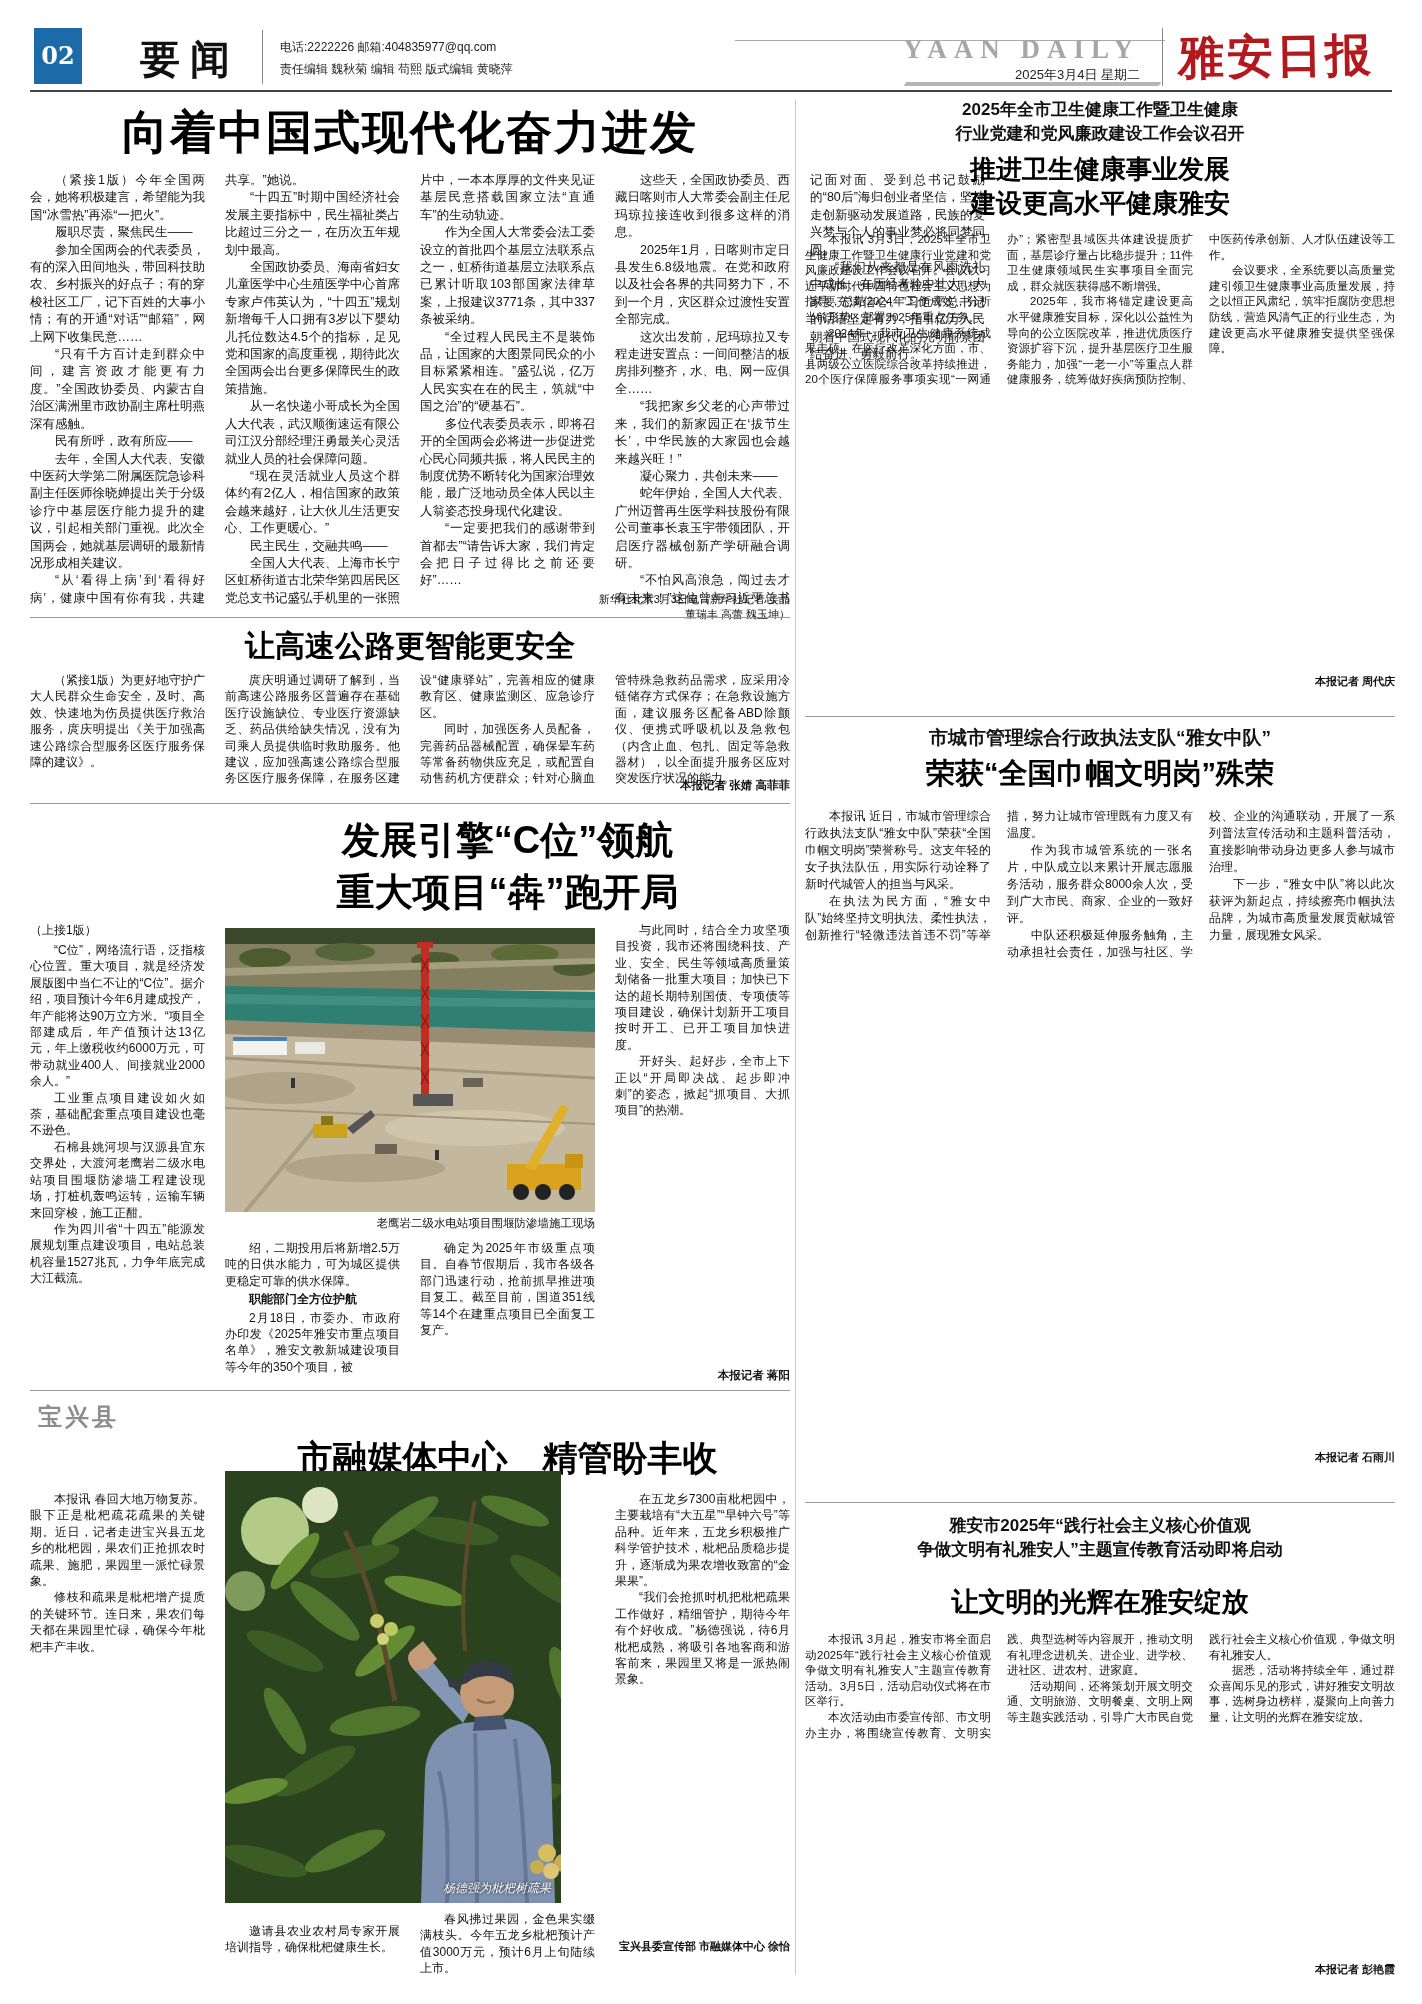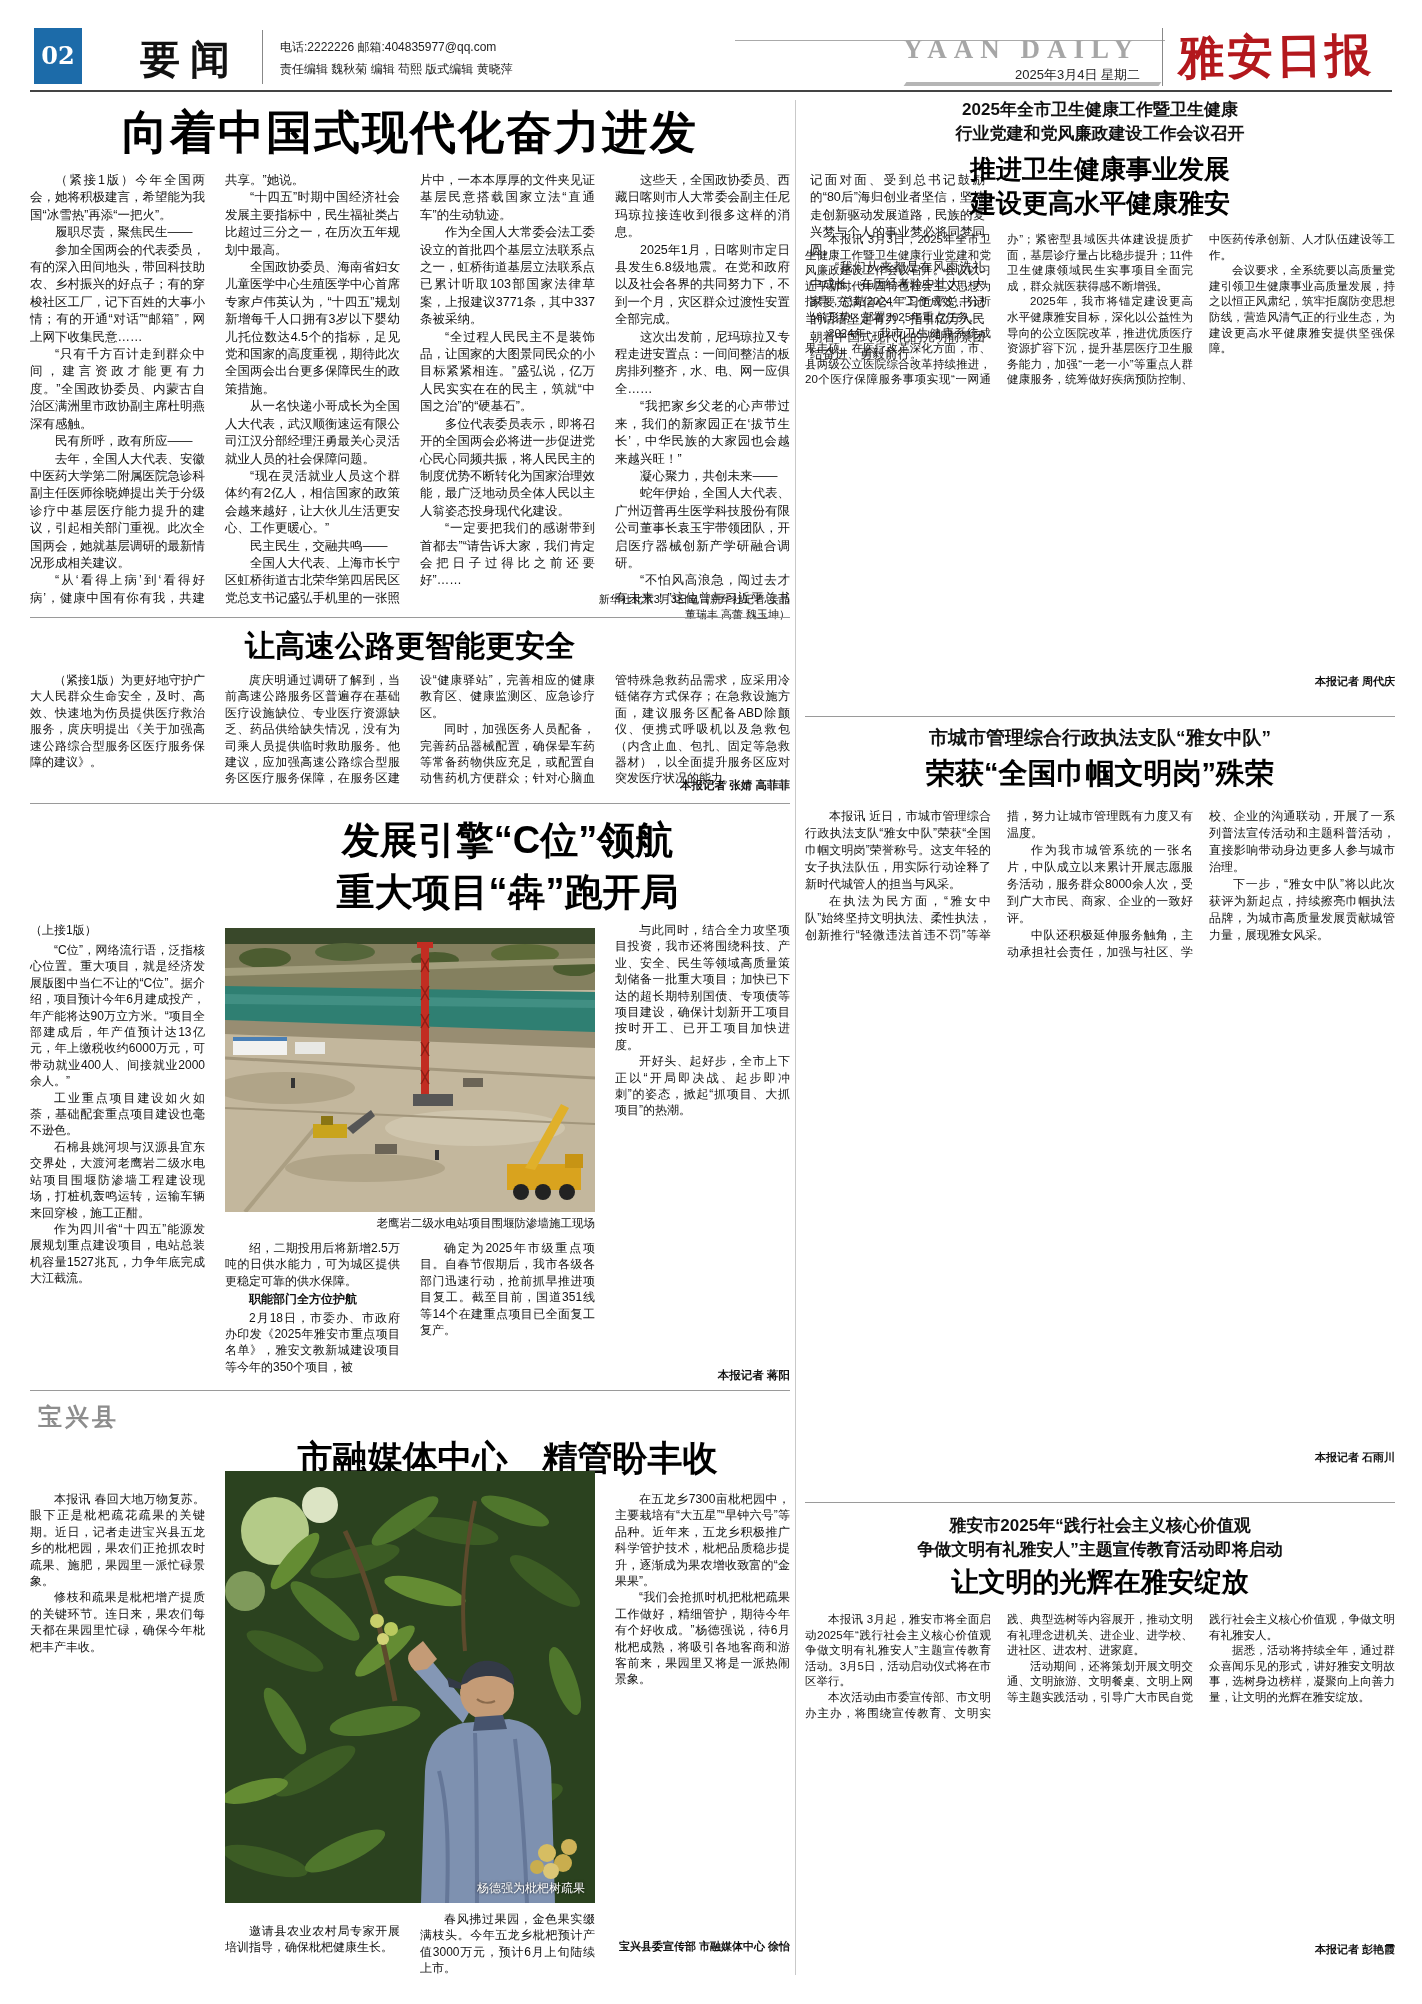--- a/index.html
+++ b/index.html
@@ -301,7 +301,7 @@
       <div>雅安市2025年“践行社会主义核心价值观</div>
       <div>争做文明有礼雅安人”主题宣传教育活动即将启动</div>
     </div>
-    <div class="headline" style="font-size:27px;margin-top:2px;">让文明的光辉在雅安绽放</div>
+    <div class="headline" style="font-size:27px;margin-top:22px;">让文明的光辉在雅安绽放</div>
     <div class="body" style="margin-top:12px;height:330px;column-count:3;column-gap:16px;font-size:11.5px;line-height:15.6px;">
         <p>本报讯 3月起，雅安市将全面启动2025年“践行社会主义核心价值观 争做文明有礼雅安人”主题宣传教育活动。3月5日，活动启动仪式将在市区举行。</p>
         <p>本次活动由市委宣传部、市文明办主办，将围绕宣传教育、文明实践、典型选树等内容展开，推动文明有礼理念进机关、进企业、进学校、进社区、进农村、进家庭。</p>

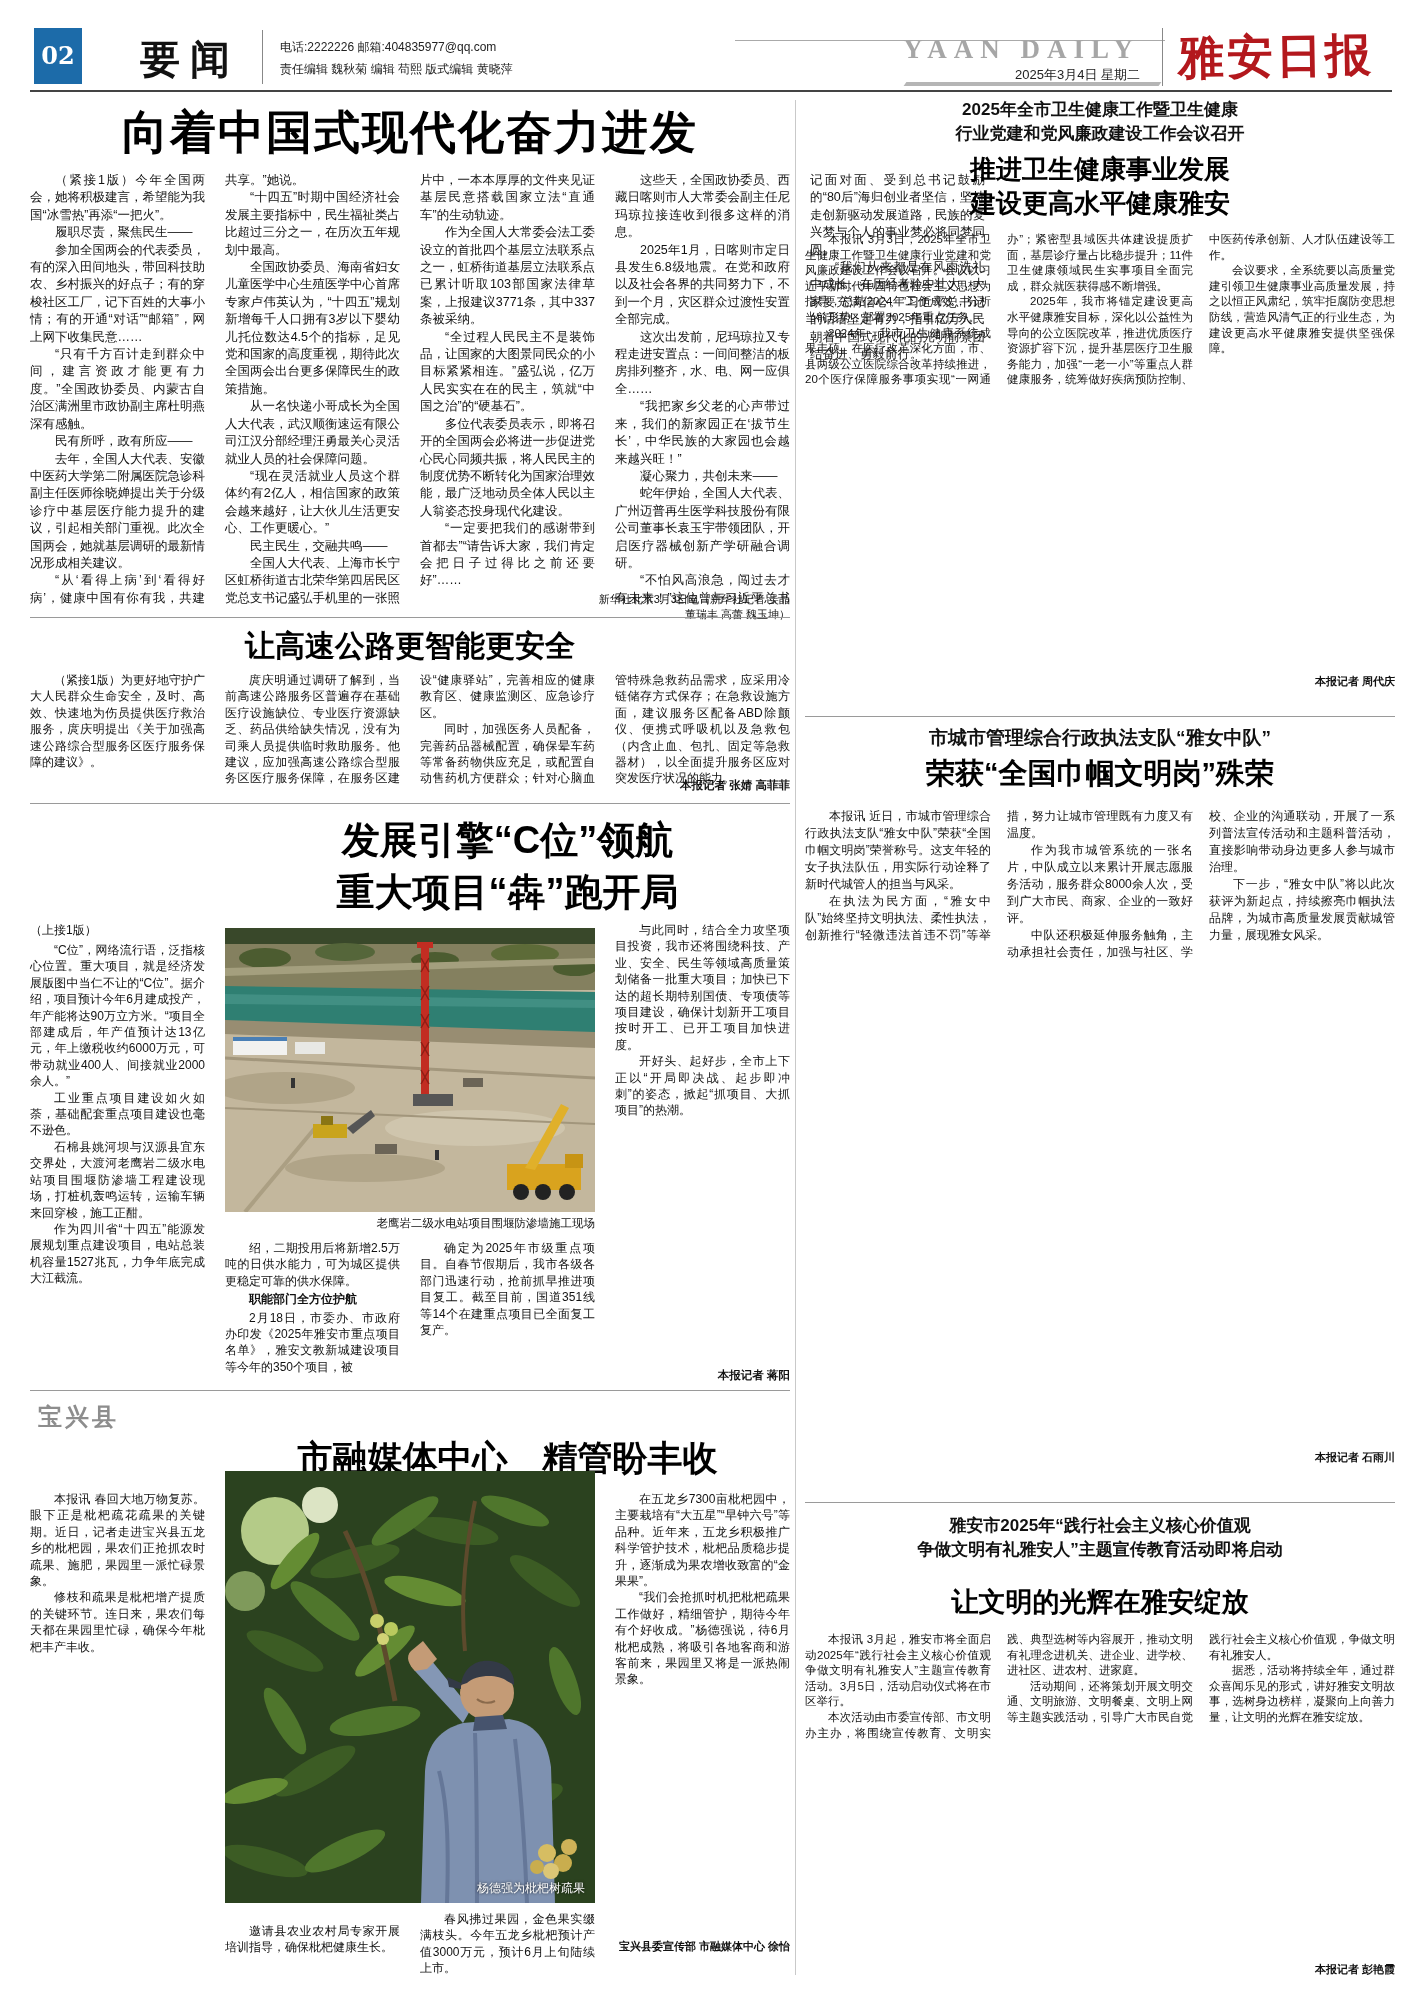--- a/index.html
+++ b/index.html
@@ -188,7 +188,7 @@
         <p>修枝和疏果是枇杷增产提质的关键环节。连日来，果农们每天都在果园里忙碌，确保今年枇杷丰产丰收。</p>
       </div>
 
-    <div class="abs photo-frame" style="left:195px;top:76px;width:370px;height:432px;">
+    <div class="abs photo-frame" style="left:195px;top:76px;width:336px;height:432px;font-style:italic;">
       <svg width="370" height="432" viewBox="0 0 370 432">
         <rect width="370" height="432" fill="#2b421f"></rect>
         <circle cx="50" cy="60" r="34" fill="#cde39b" opacity="0.85"></circle>

